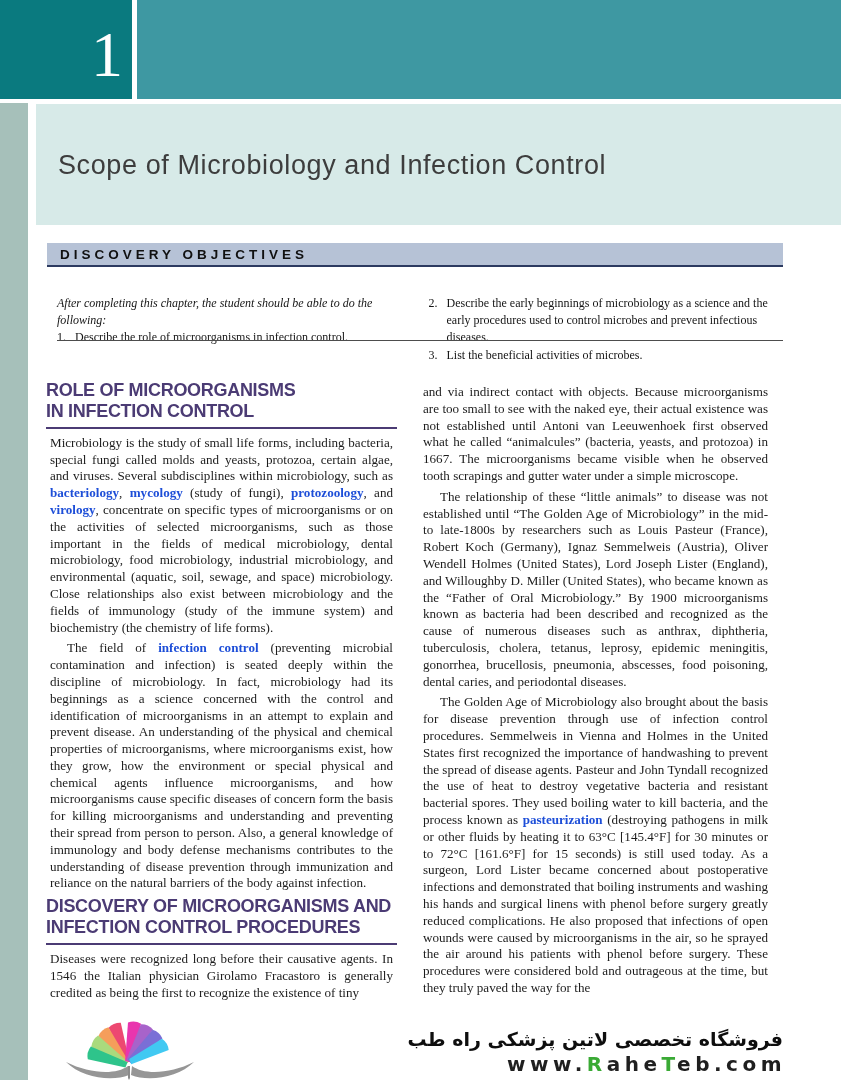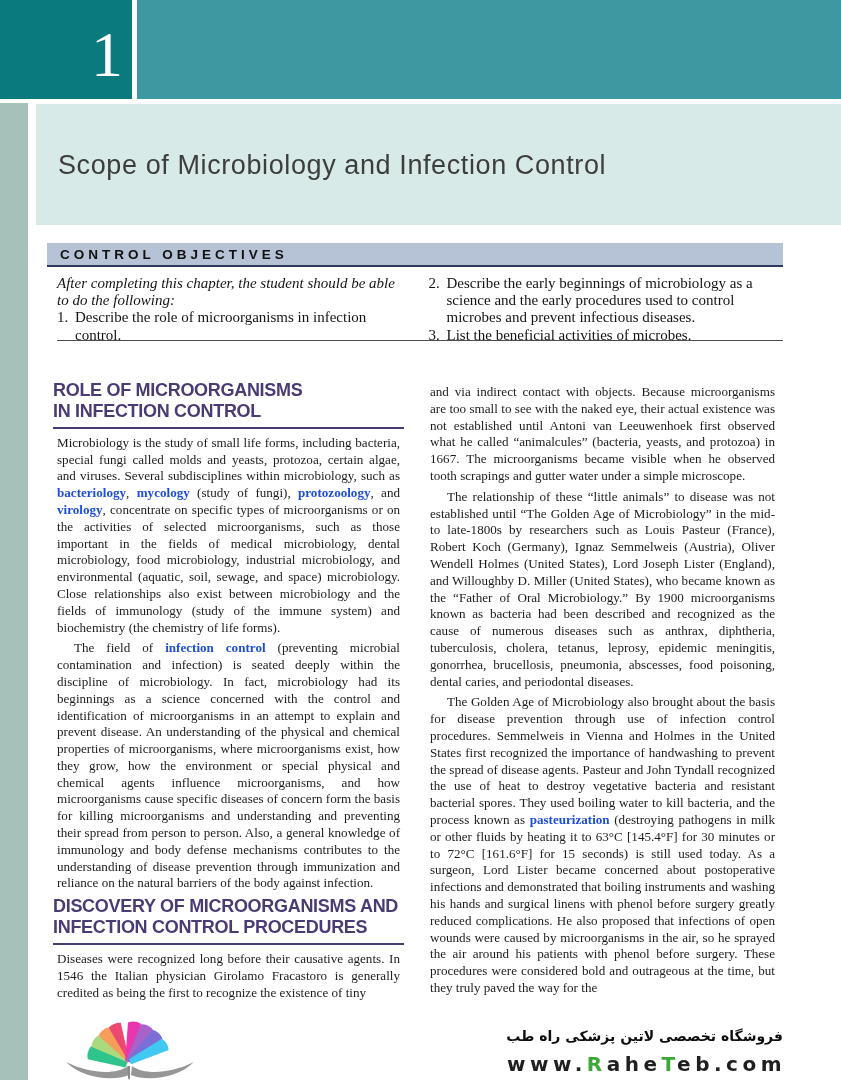--- a/index.html
+++ b/index.html
@@ -91,7 +91,7 @@
 
   <section class="lo-box">
     <div class="lo-bar">
-      <span>CONTROL OBJECTIVES</span>
+      <span>DISCOVERY OBJECTIVES</span>
     </div>
     <div class="lo-cols">
       <div class="lo-col">

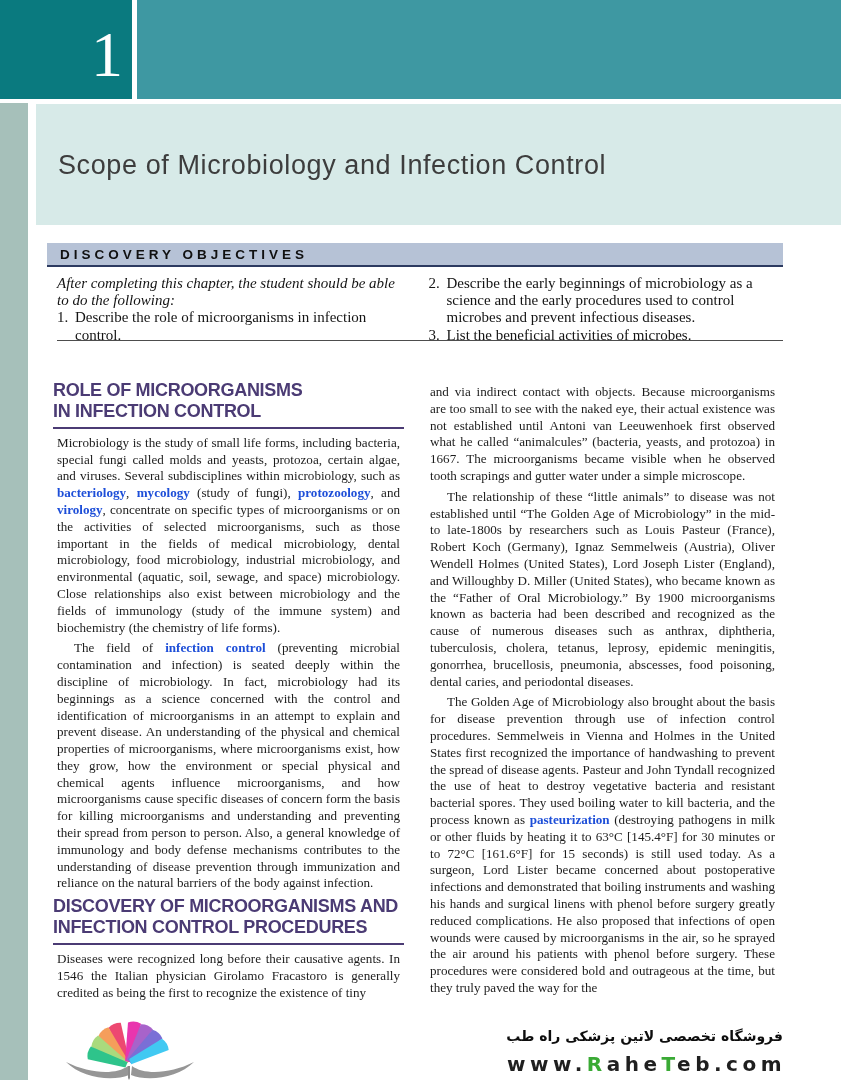--- a/index.html
+++ b/index.html
@@ -39,7 +39,7 @@
     font-size:13.5px; letter-spacing:4px; color:#101010;
   }
   .lo-cols { display:flex; padding:8px 0 0 10px; }
-  .lo-col { width:350px; font-size:15px; line-height:17.2px; color:#141414; }
+  .lo-col { width:350px; font-size:12px; line-height:17.2px; color:#141414;margin-top:20px; }
   .lo-col.right { margin-left:23px; width:356px; }
   .lo-intro { font-style:italic; margin:0; }
   .lo-item { display:flex; margin:0; }

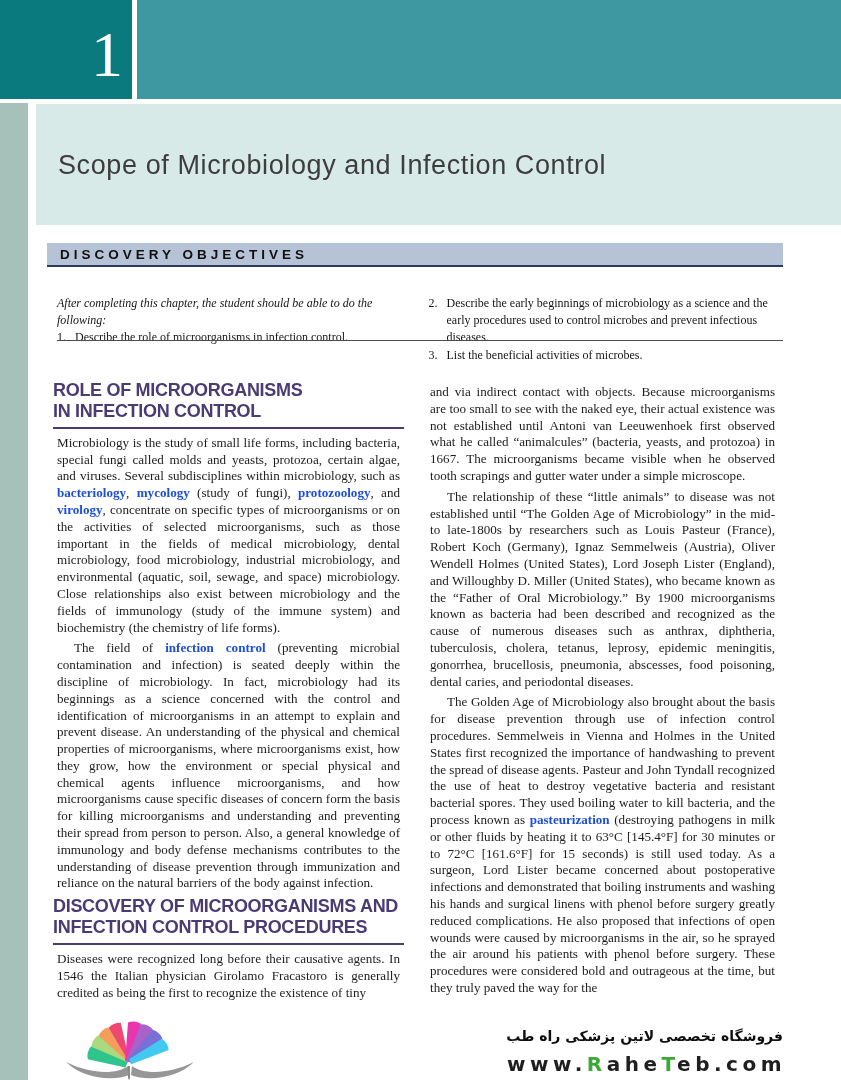--- a/index.html
+++ b/index.html
@@ -47,7 +47,7 @@
   .lo-rule { position:absolute; left:57px; top:340px; width:726px; border:none; border-top:1px solid #4d4d4d; margin:0; }
 
   
-  .columns { position:absolute; left:53px; top:380px; width:726px; height:652px; overflow:hidden; display:flex; }
+  .columns { position:absolute; left:46px; top:380px; width:726px; height:652px; overflow:hidden; display:flex; }
   .col { width:352px; }
   .col.right { margin-left:22px; width:354px; }
   .section-heading {

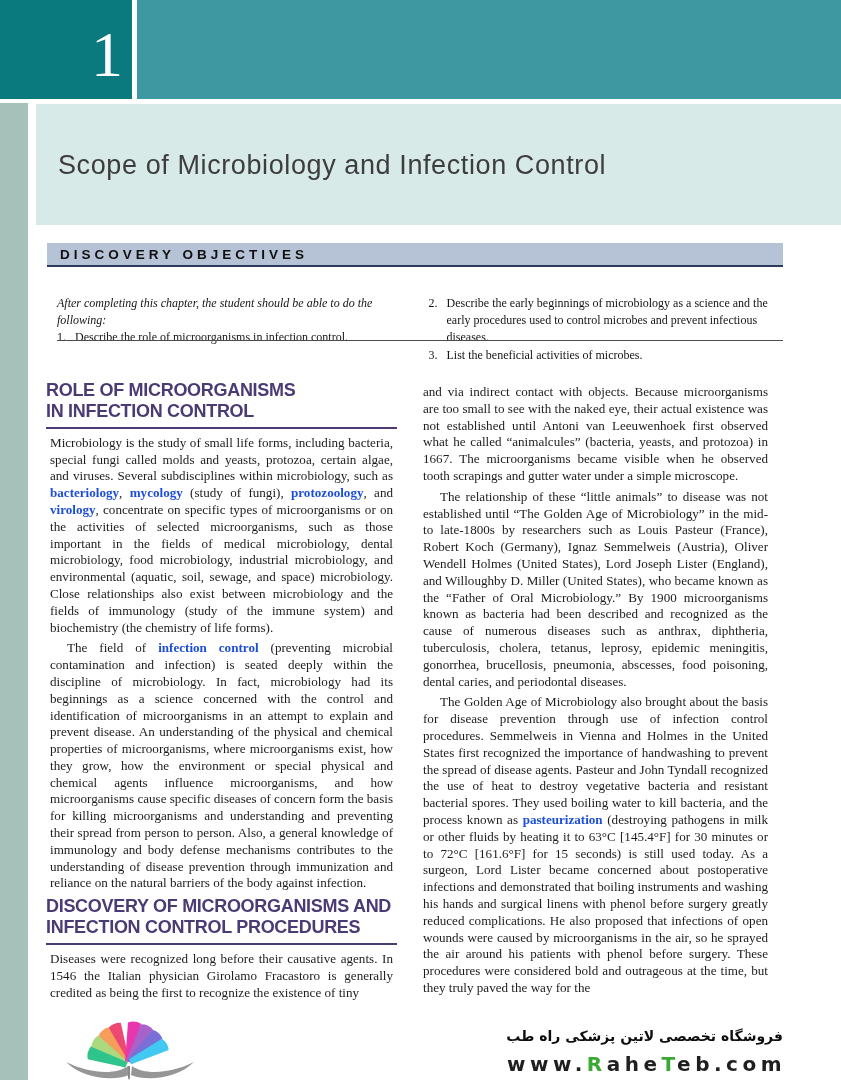--- a/index.html
+++ b/index.html
@@ -66,7 +66,7 @@
   .store-name-fa {
     position:absolute; right:58px; top:1028px; direction:rtl;
     font-family:"DejaVu Sans", sans-serif; font-weight:bold;
-    font-size:14px; color:#0e0e0e;text-align:right;
+    font-size:19px; color:#0e0e0e;text-align:right;
   }
   .site-url {
     position:absolute; right:55px; top:1052px;

